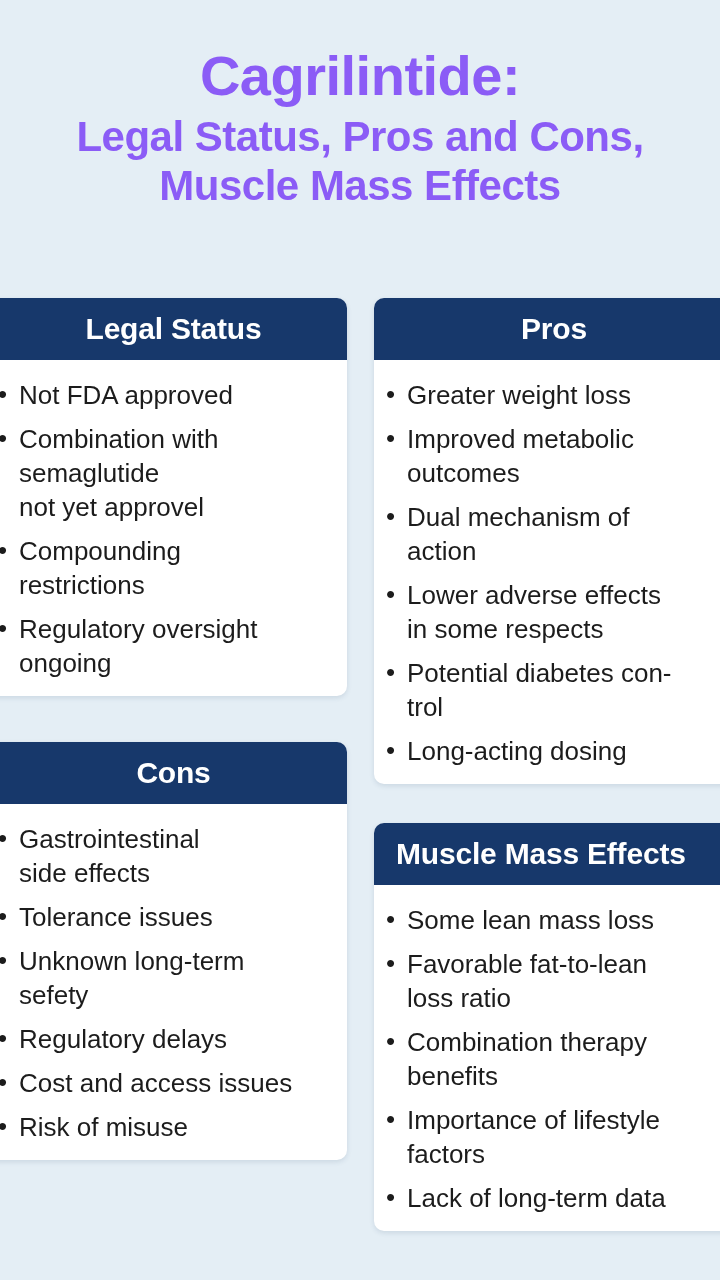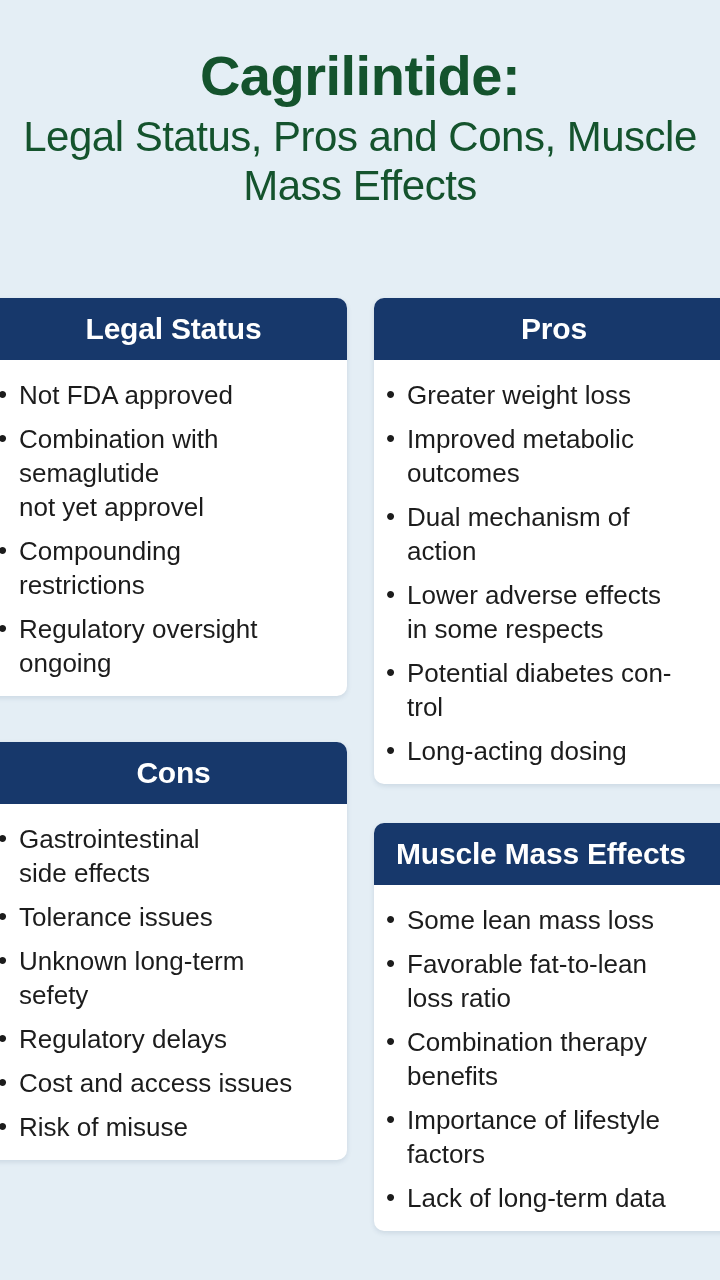--- a/index.html
+++ b/index.html
@@ -22,7 +22,7 @@
     top: 46px;
     width: 720px;
     text-align: center;
-    color: #14532d;
+    color: #8b5cf6;
   }
   #title-main {
     font-size: 56px;

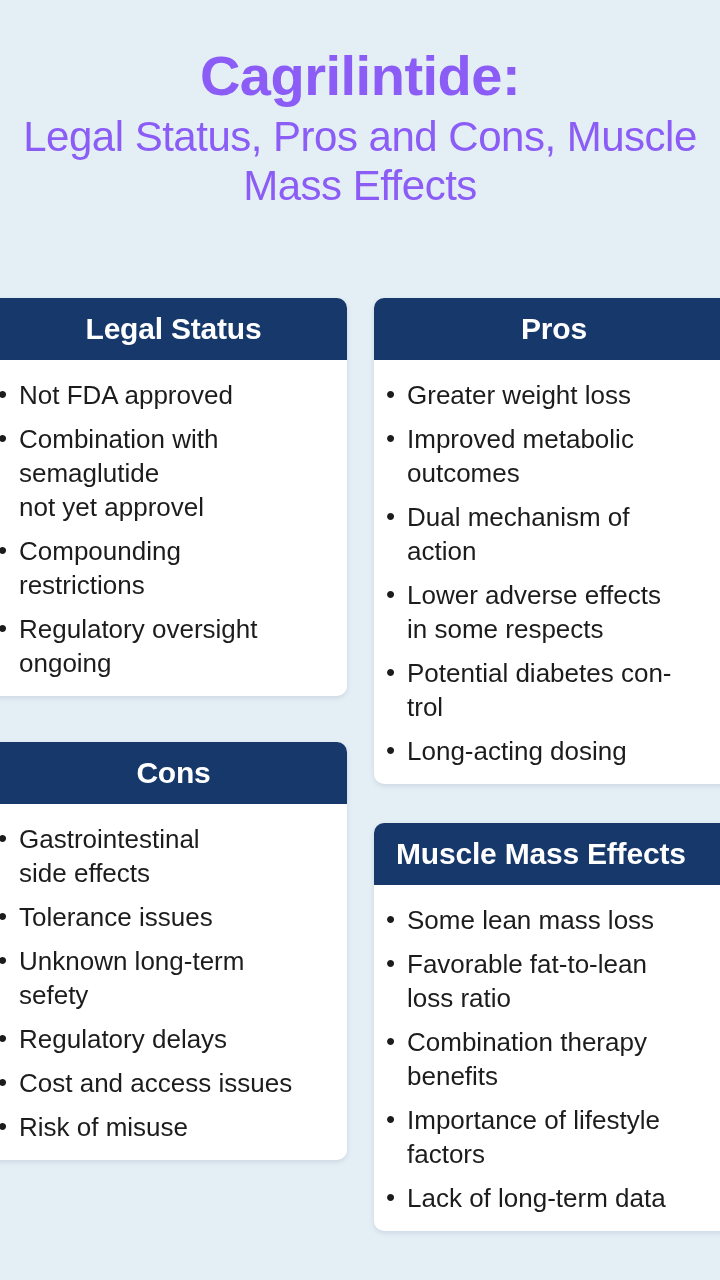--- a/index.html
+++ b/index.html
@@ -33,7 +33,7 @@
   }
   #title-sub {
     font-size: 42px;
-    font-weight: normal;
+    font-weight: bold;
     line-height: 1.16;
     letter-spacing: -0.5px;
     display: block;

